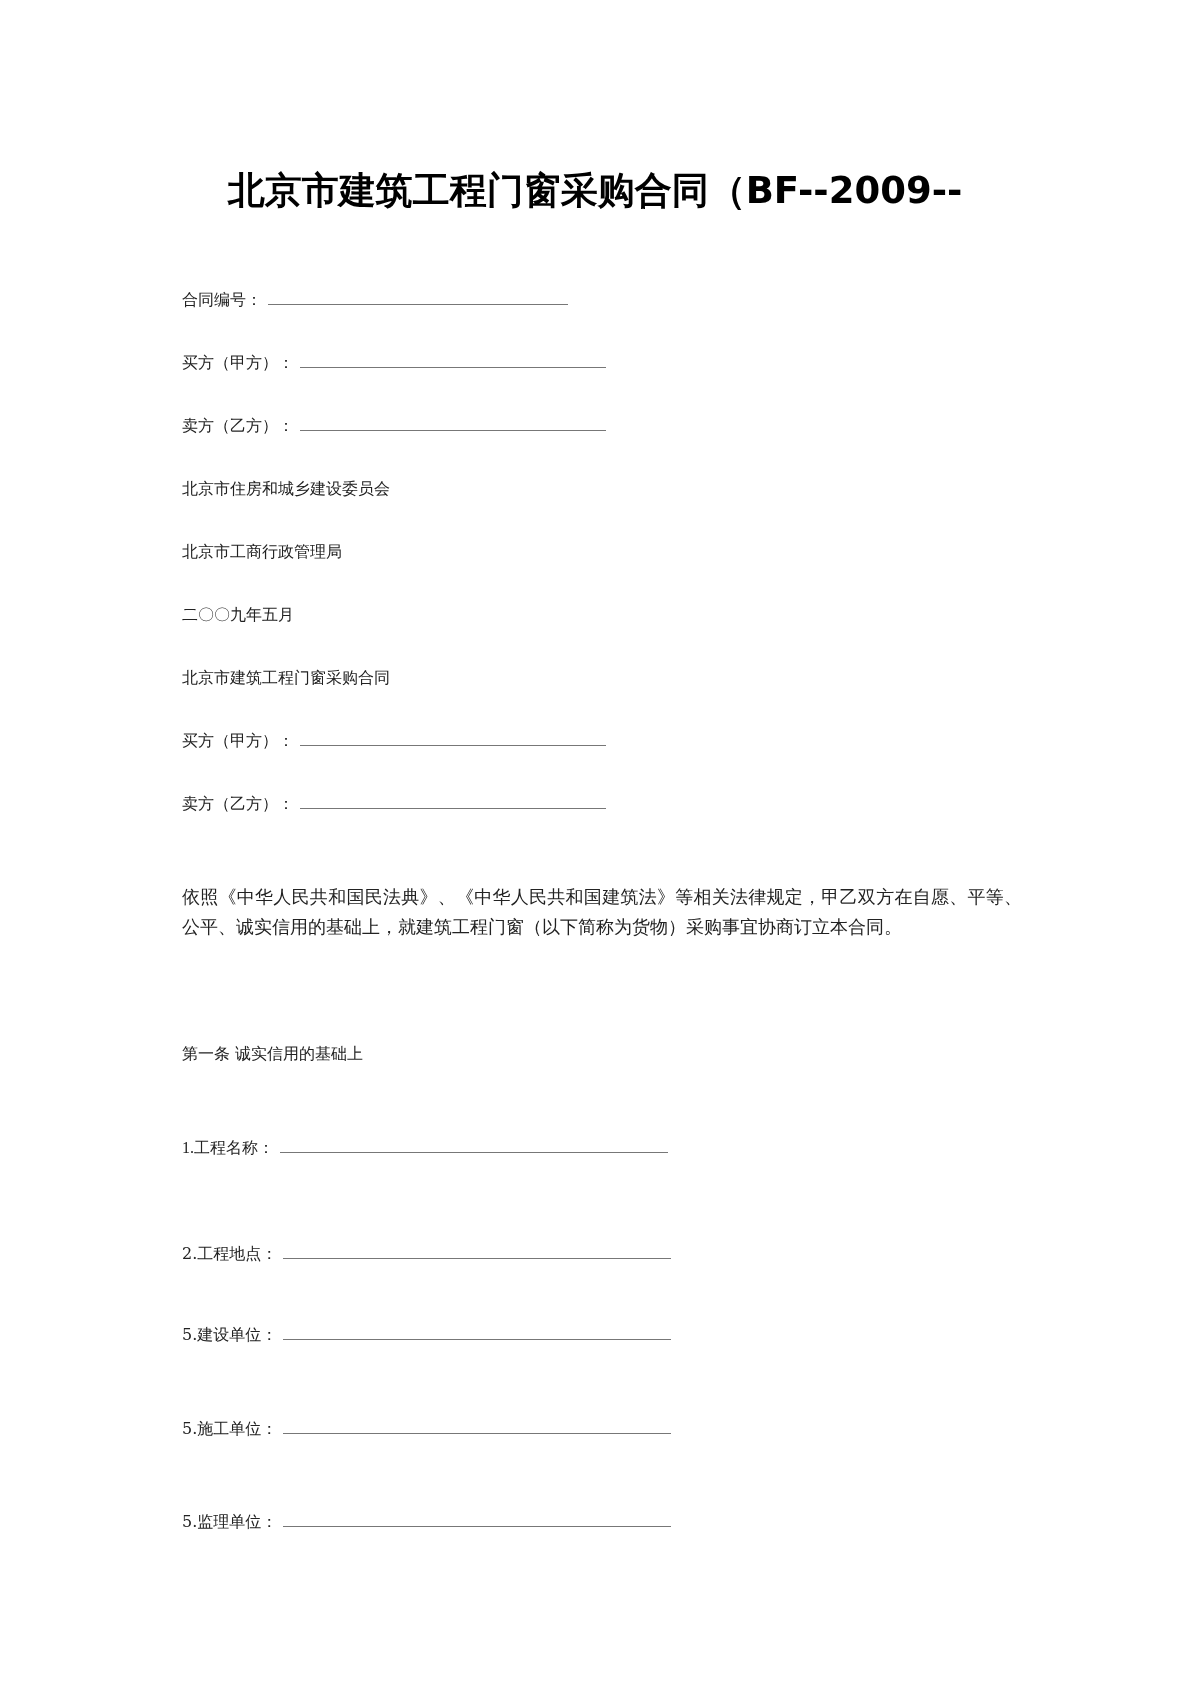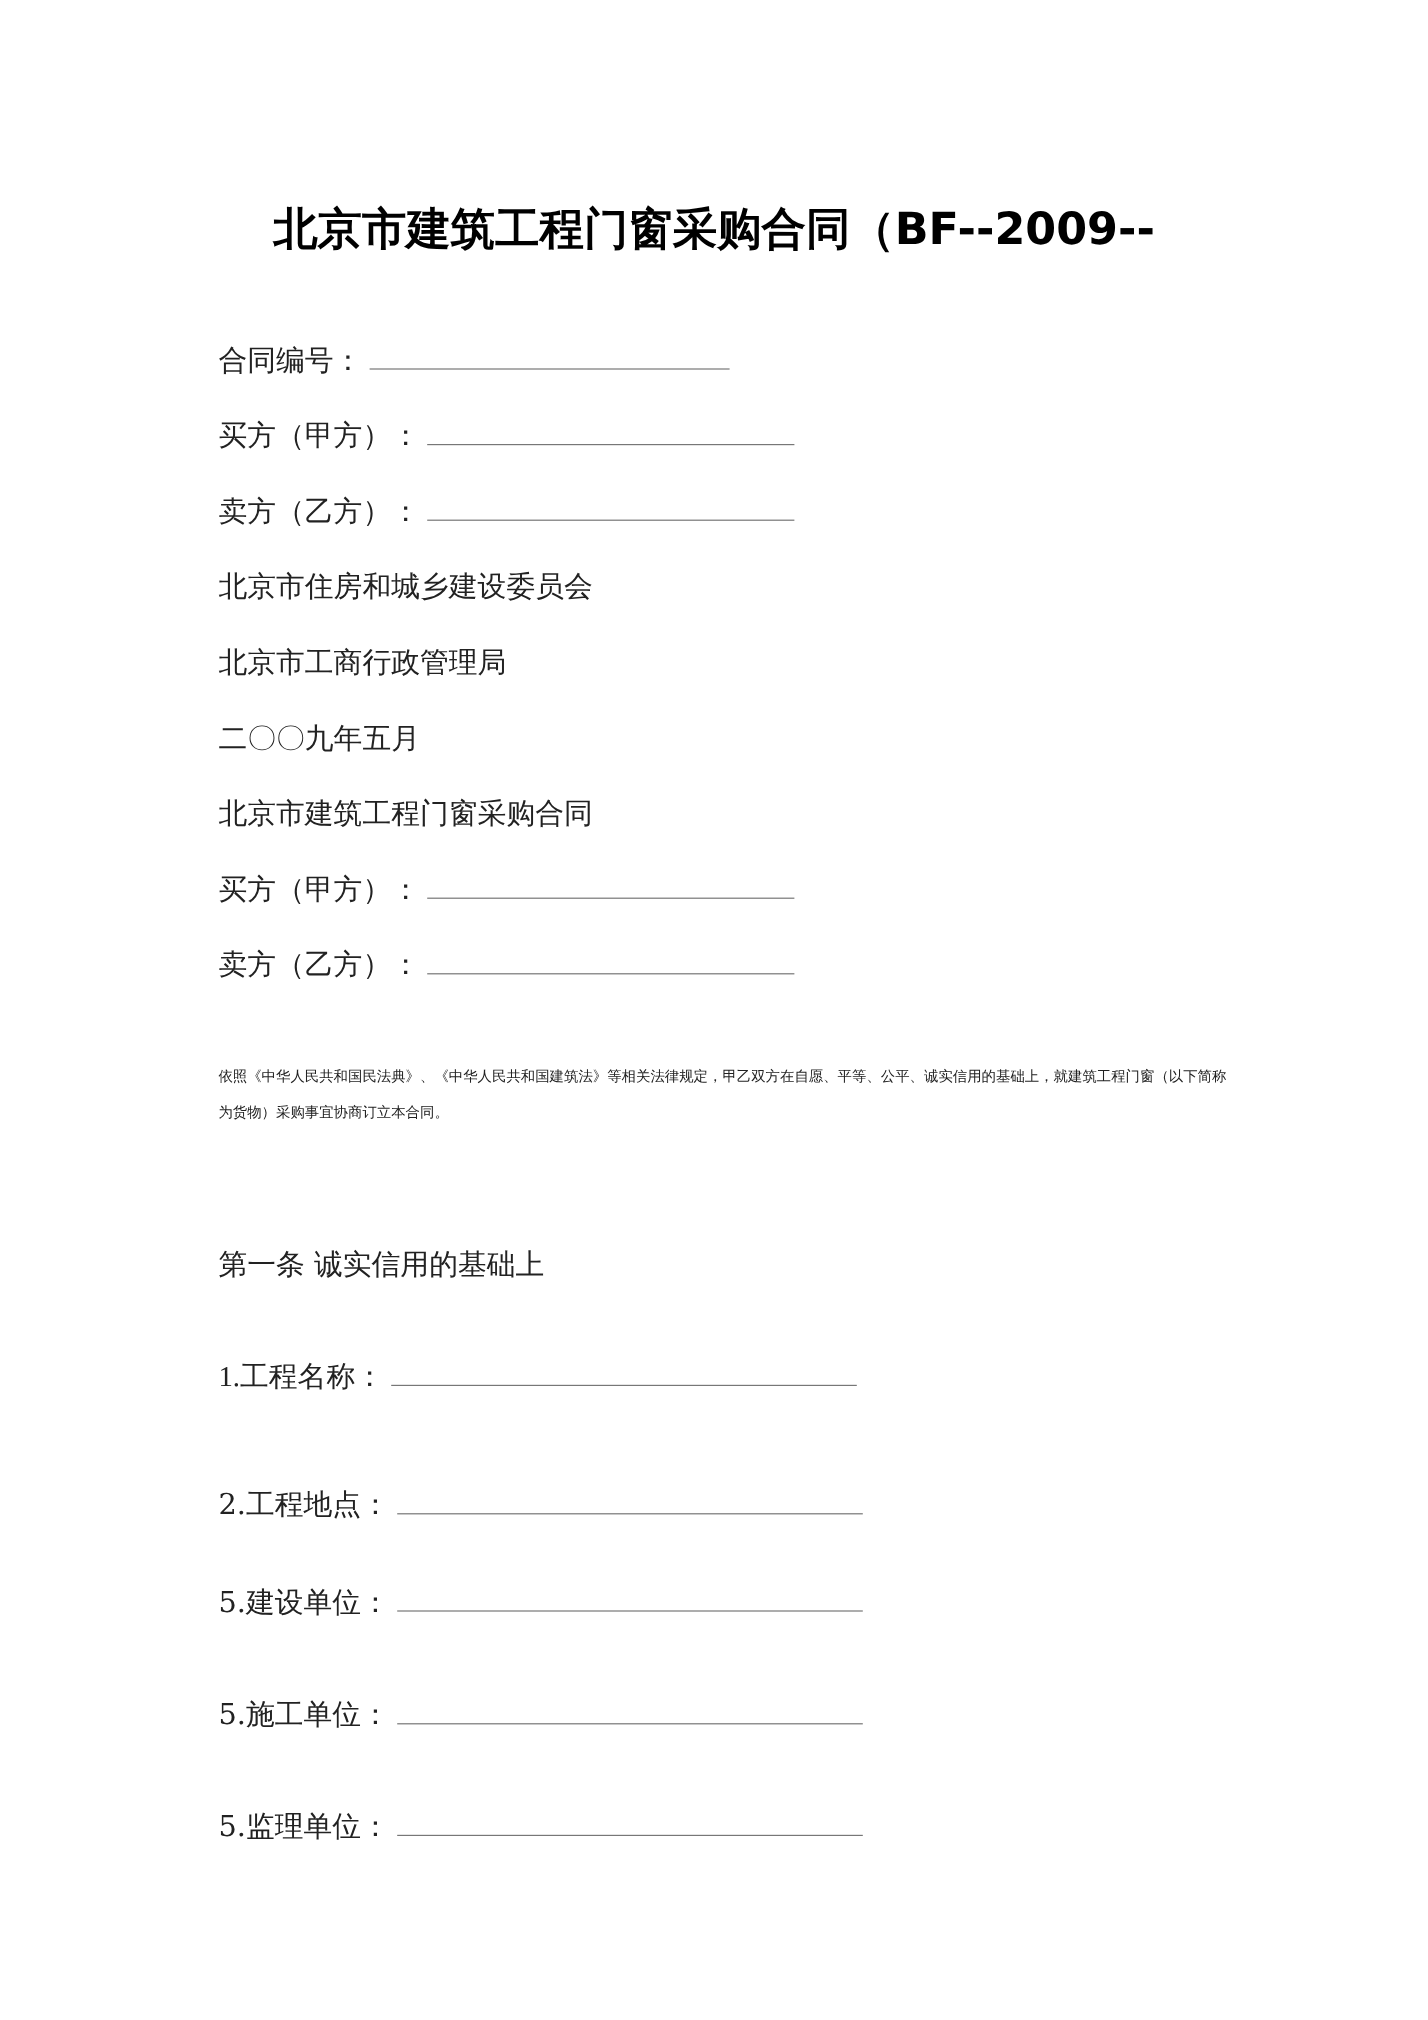--- a/index.html
+++ b/index.html
@@ -38,7 +38,7 @@
     .line {
       position: absolute;
       left: 182px;
-      font-size: 24px;
+      font-size: 16px;
       line-height: 24px;
       white-space: nowrap;
       color: #222;

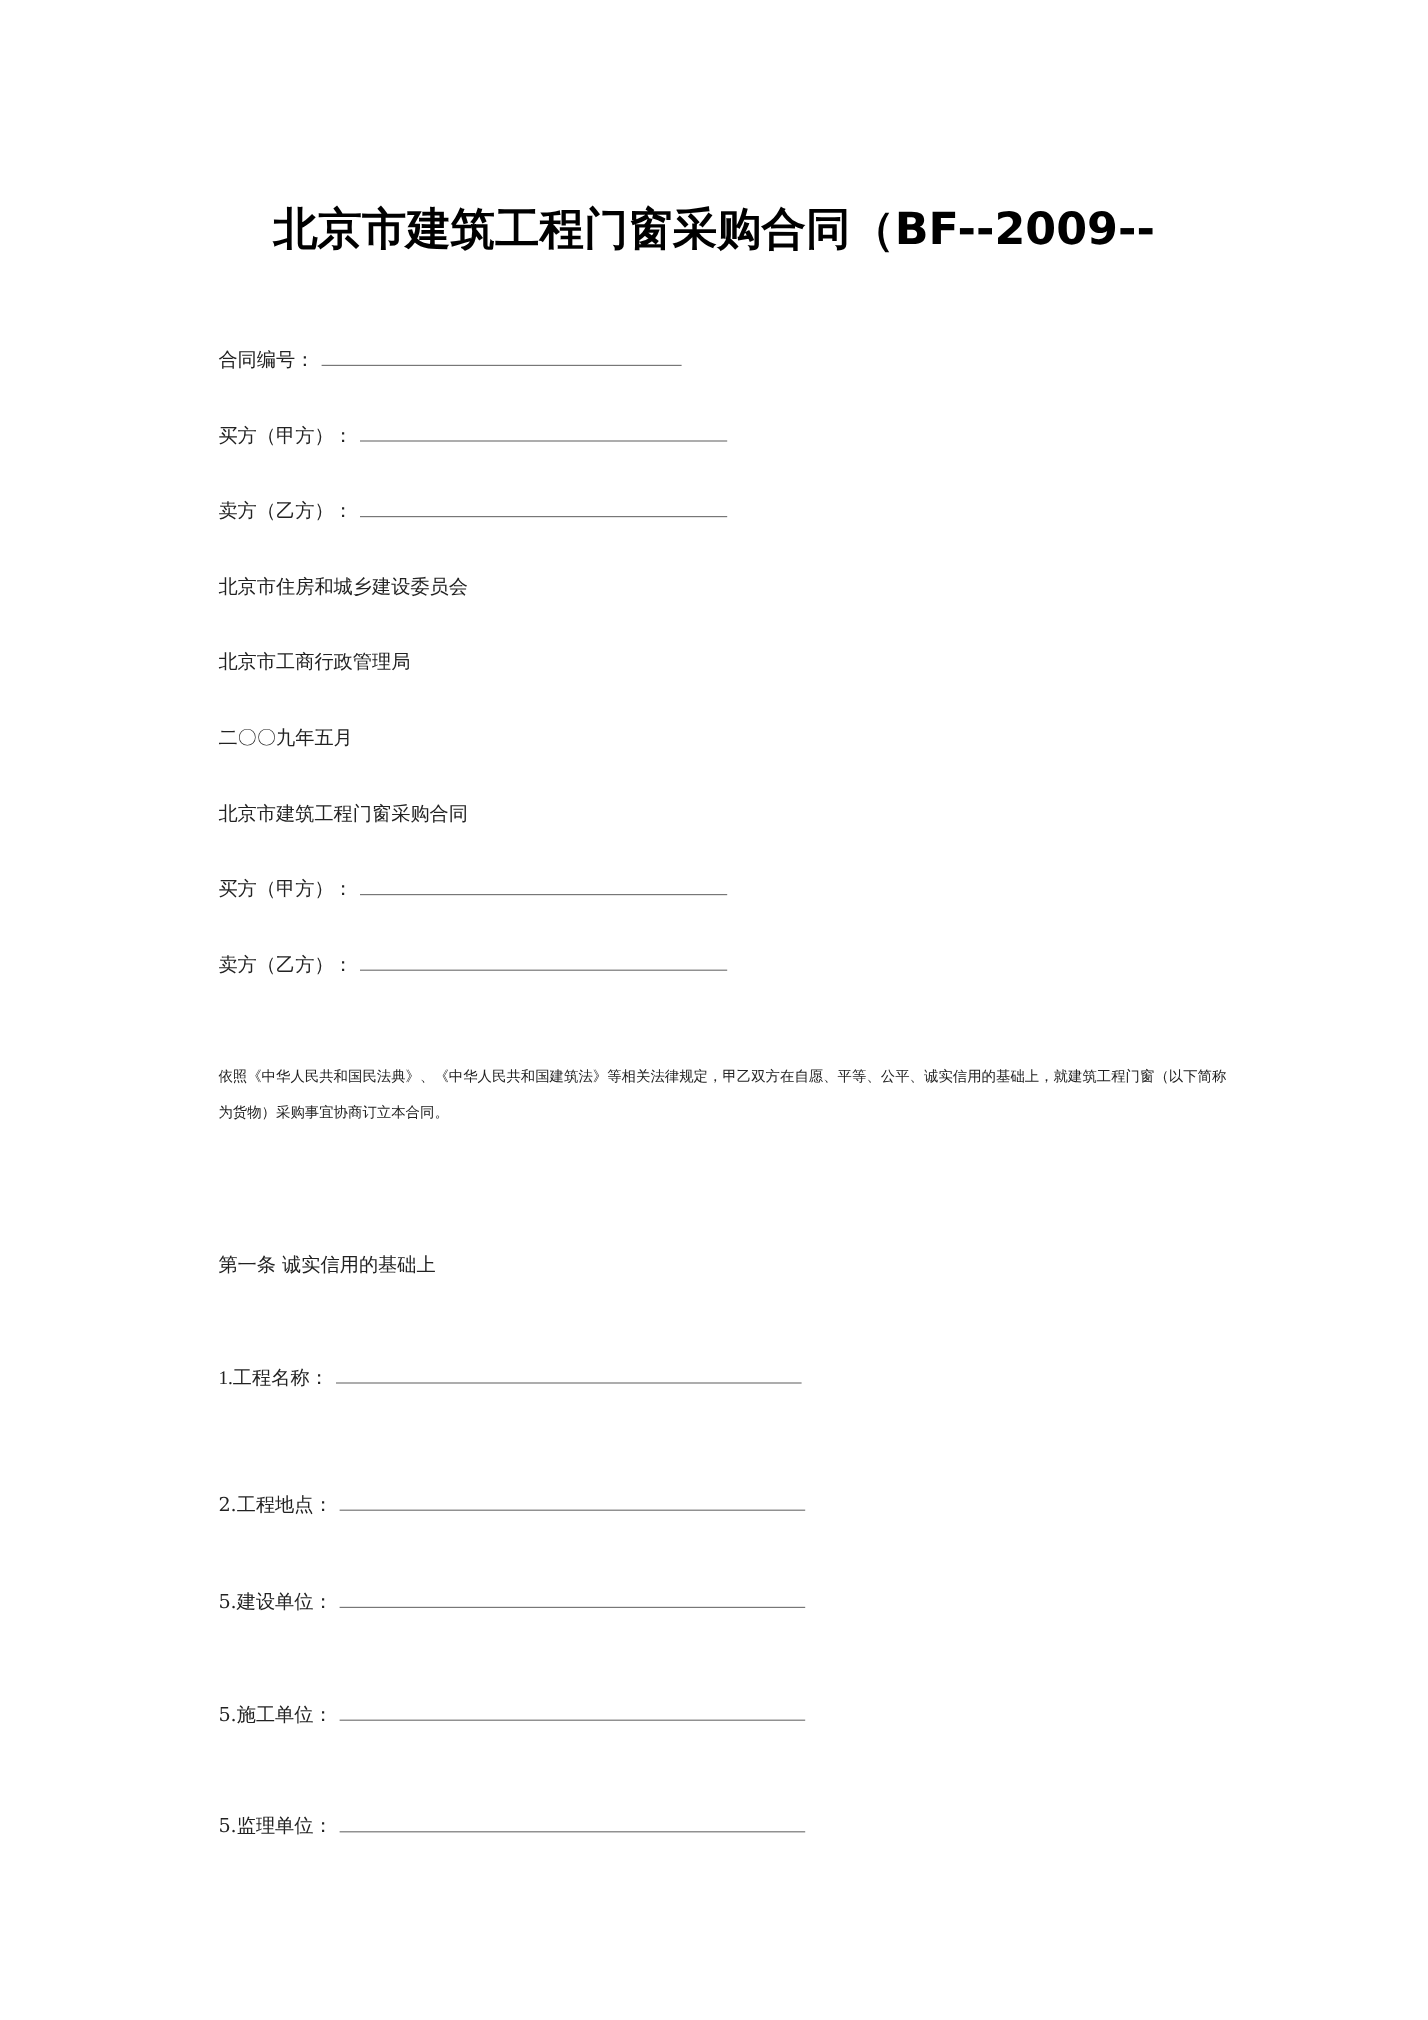--- a/index.html
+++ b/index.html
@@ -55,7 +55,7 @@
       left: 182px;
       width: 840px;
       top: 882px;
-      font-size: 12px;
+      font-size: 18px;
       line-height: 30px;
       color: #222;
       text-align: justify;

